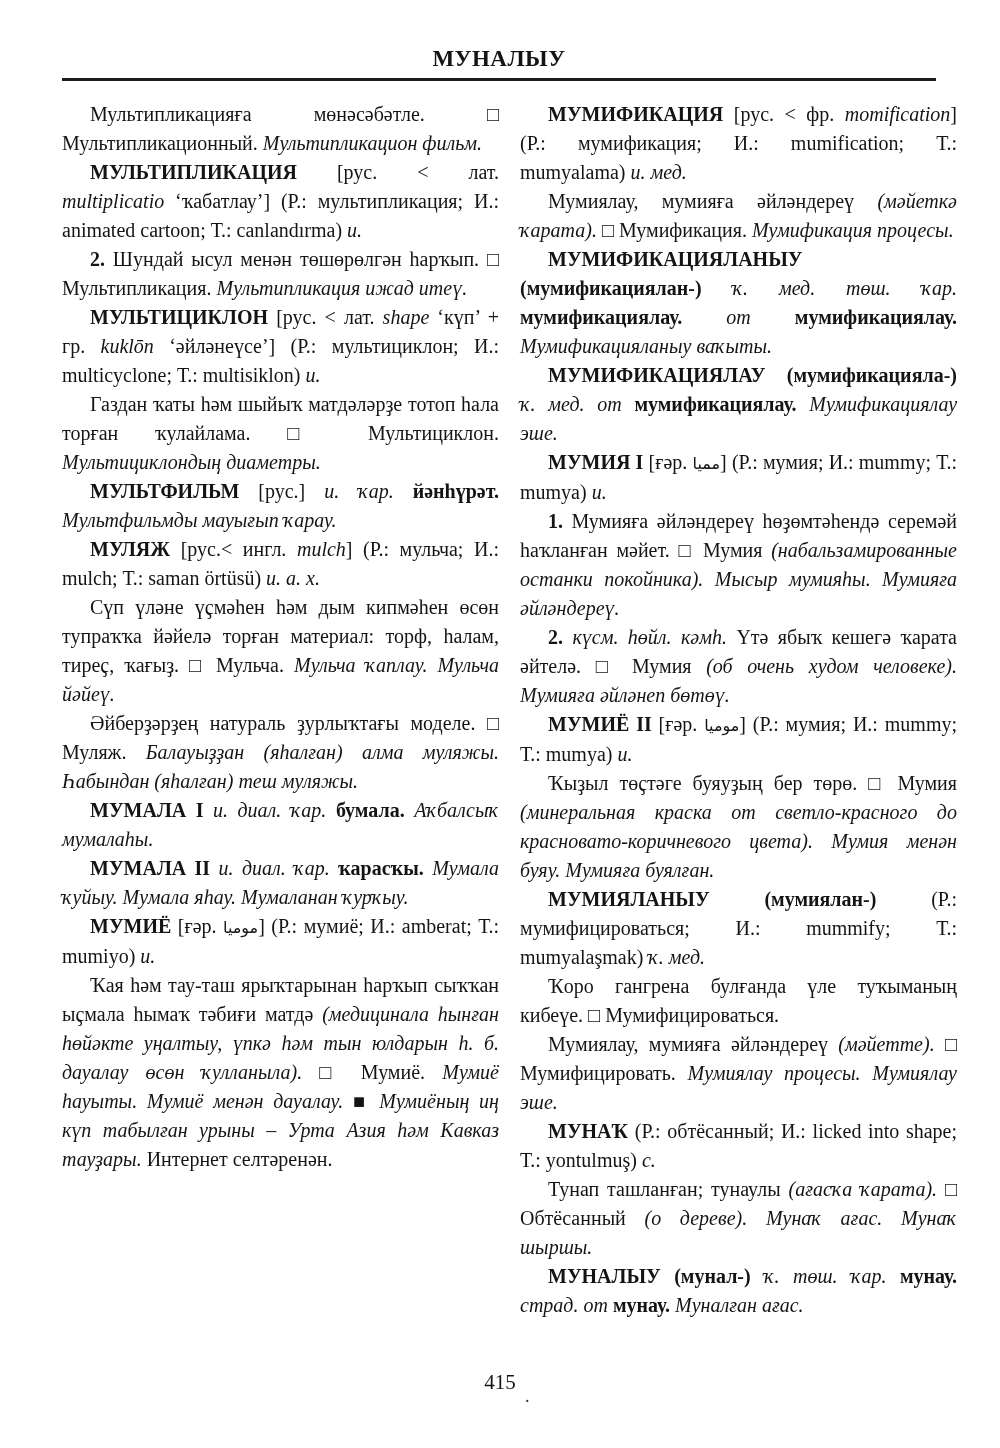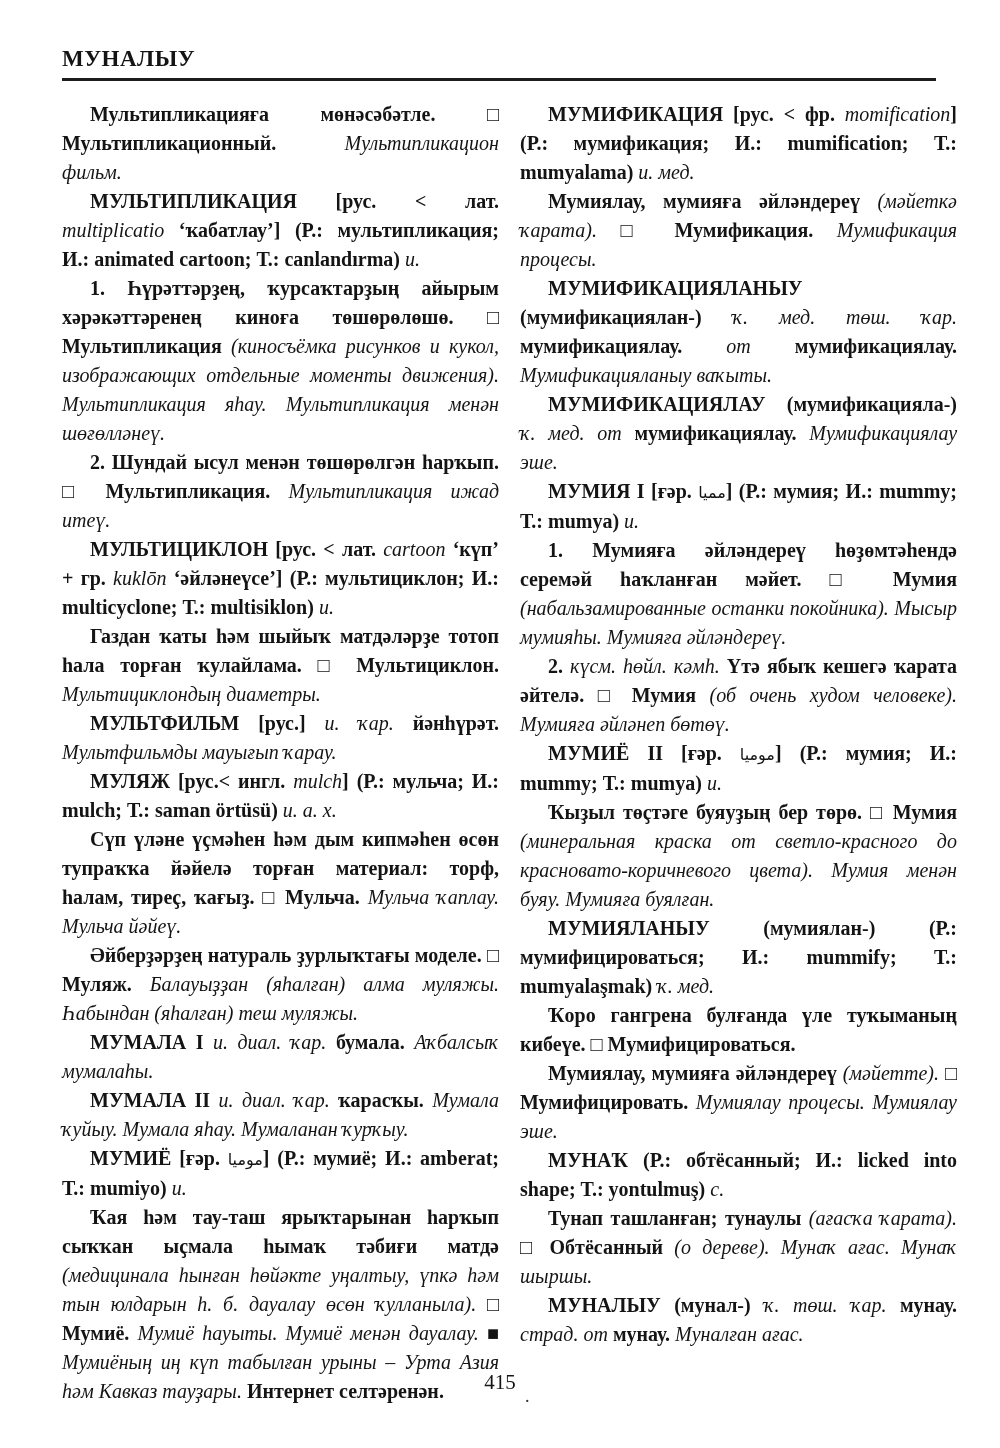--- a/index.html
+++ b/index.html
@@ -25,7 +25,7 @@
     top: 46px;
     left: 62px;
     right: 64px;
-    text-align: left;
+    text-align: center;
   }
   .running-head {
     font-weight: bold;

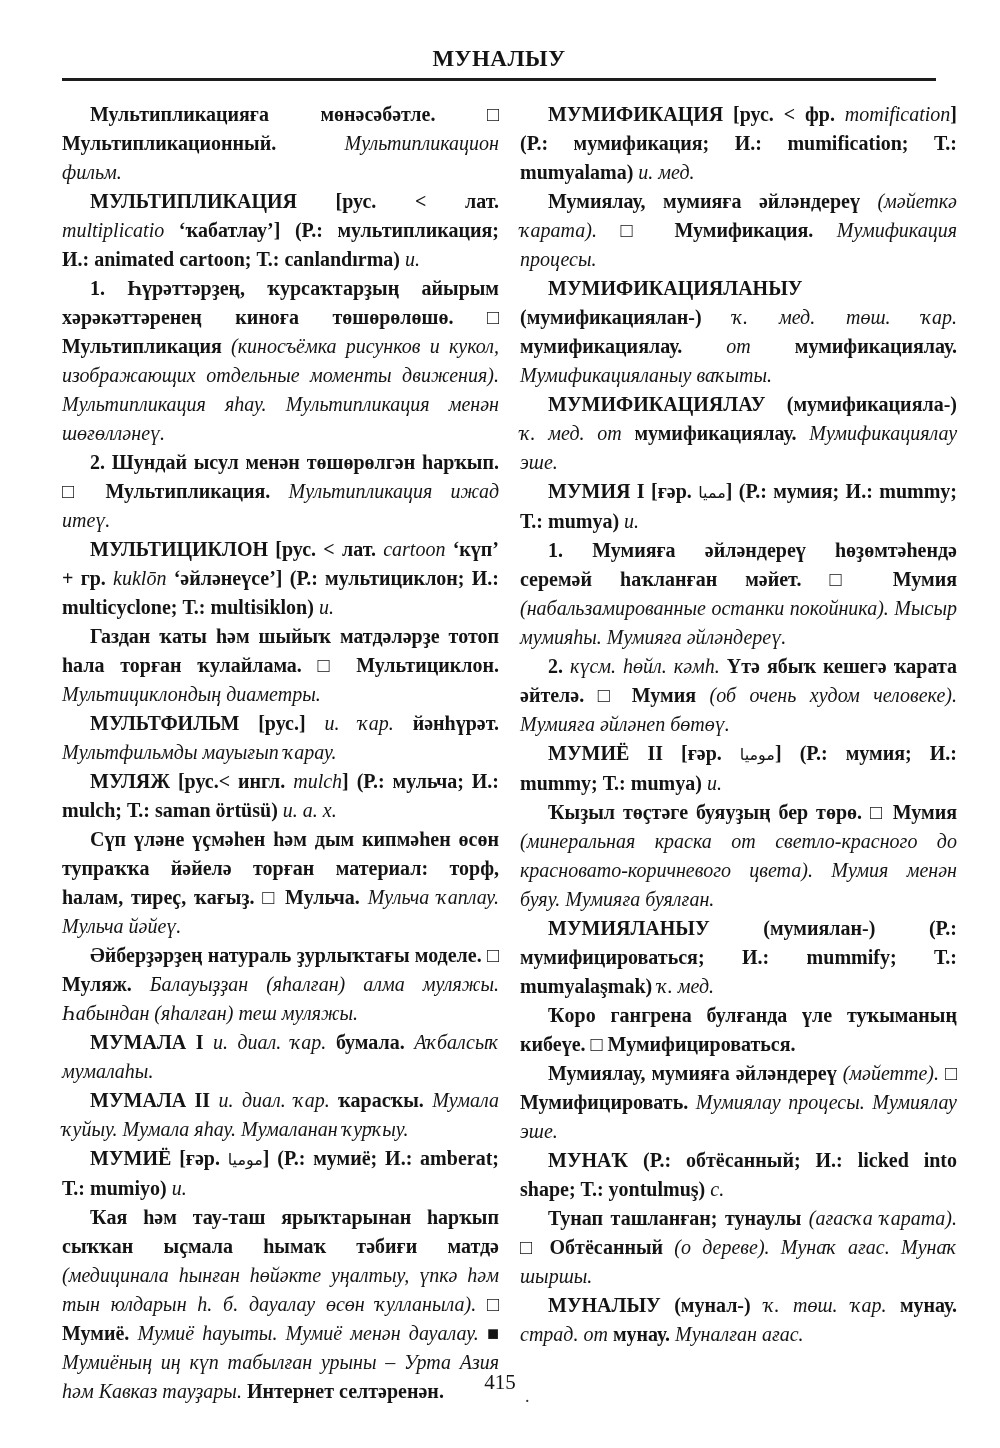--- a/index.html
+++ b/index.html
@@ -58,7 +58,7 @@
     margin: 0;
     text-indent: 28px;
   }
-  .r-n { font-style: normal; font-weight: bold; margin-top: 44px; }
+  .r-n { font-style: normal; font-weight: normal; margin-top: 44px; }
   .r-b { font-weight: bold; }
   .r-i { font-style: italic; }
   .r-ar {

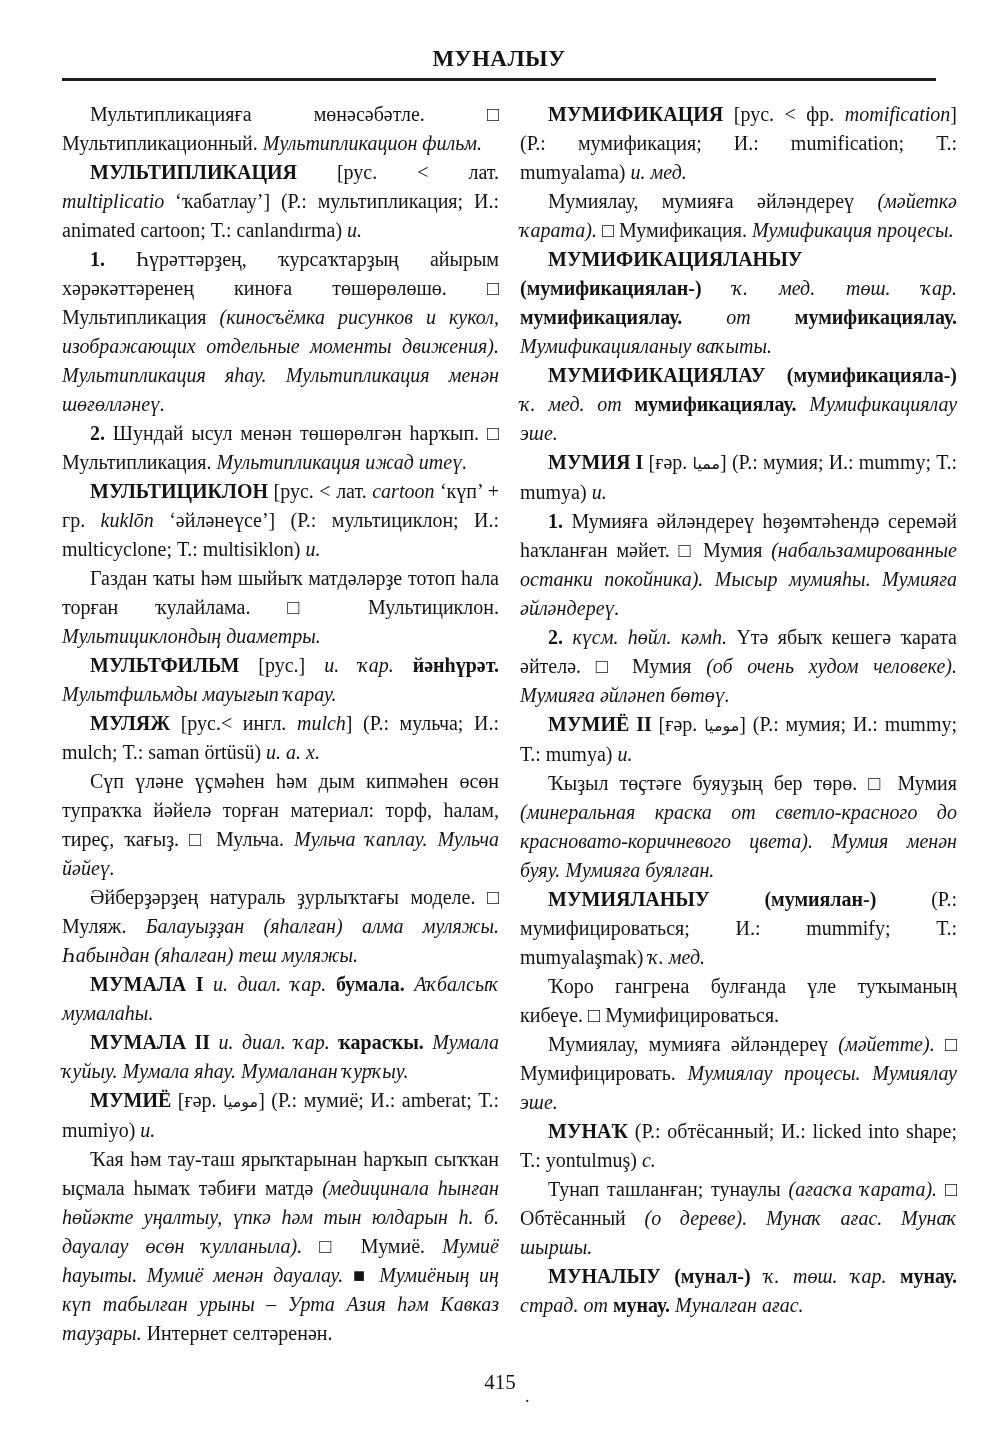--- a/index.html
+++ b/index.html
@@ -97,7 +97,6 @@
     <div class="col">
         <p class="para"><span class="r-n">Мультипликацияға мөнәсәбәтле. □ Мультипликационный. </span><span class="r-i">Мультипликацион фильм.</span></p>
         <p class="para"><span class="r-b">МУЛЬТИПЛИКАЦИЯ</span><span class="r-n"> [рус. &lt; лат. </span><span class="r-i">multiplicatio</span><span class="r-n"> ‘ҡабатлау’] (Р.: мультипликация; И.: animated cartoon; Т.: canlandırma) </span><span class="r-i">и.</span></p>
-        <p class="para"><span class="r-b">1.</span><span class="r-n"> Һүрәттәрҙең, ҡурсаҡтарҙың айырым хәрәкәттәренең киноға төшөрөлөшө. □ Мультипликация </span><span class="r-i">(киносъёмка рисунков и кукол, изображающих отдельные моменты движения). Мультипликация яһау. Мультипликация менән шөғөлләнеү.</span></p>
         <p class="para"><span class="r-b">2.</span><span class="r-n"> Шундай ысул менән төшөрөлгән һарҡып. □ Мультипликация. </span><span class="r-i">Мультипликация ижад итеү.</span></p>
         <p class="para"><span class="r-b">МУЛЬТИЦИКЛОН</span><span class="r-n"> [рус. &lt; лат. </span><span class="r-i">cartoon</span><span class="r-n"> ‘күп’ + гр. </span><span class="r-i">kuklōn</span><span class="r-n"> ‘әйләнеүсе’] (Р.: мультициклон; И.: multicyclone; Т.: multisiklon) </span><span class="r-i">и.</span></p>
         <p class="para"><span class="r-n">Газдан ҡаты һәм шыйыҡ матдәләрҙе тотоп һала торған ҡулайлама. □ Мультициклон. </span><span class="r-i">Мультициклондың диаметры.</span></p>

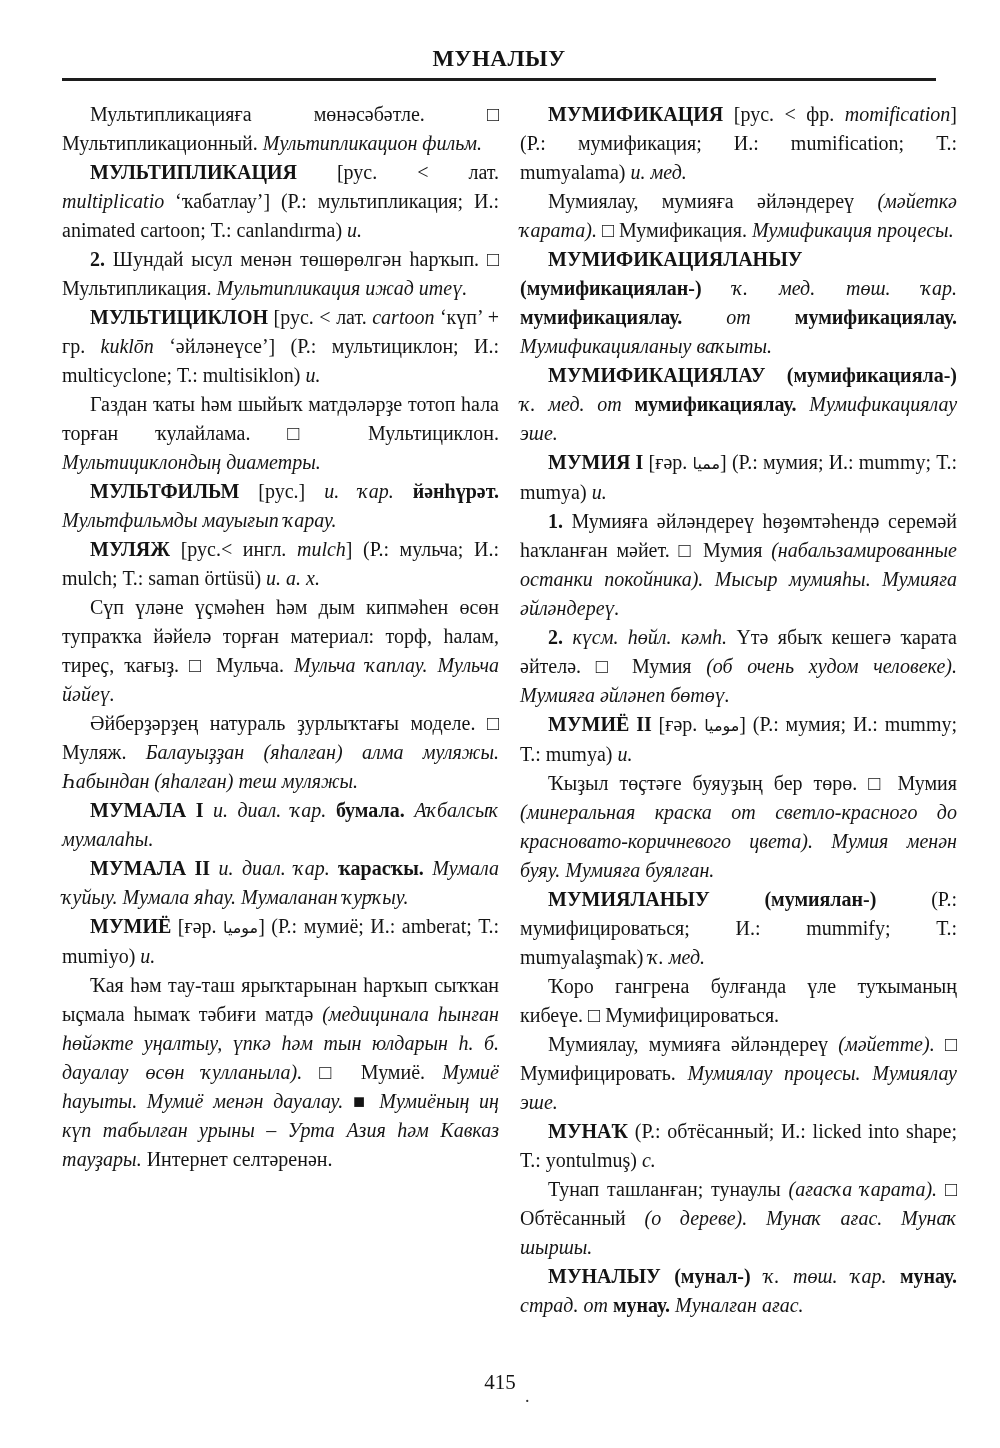--- a/index.html
+++ b/index.html
@@ -98,7 +98,7 @@
         <p class="para"><span class="r-n">Мультипликацияға мөнәсәбәтле. □ Мультипликационный. </span><span class="r-i">Мультипликацион фильм.</span></p>
         <p class="para"><span class="r-b">МУЛЬТИПЛИКАЦИЯ</span><span class="r-n"> [рус. &lt; лат. </span><span class="r-i">multiplicatio</span><span class="r-n"> ‘ҡабатлау’] (Р.: мультипликация; И.: animated cartoon; Т.: canlandırma) </span><span class="r-i">и.</span></p>
         <p class="para"><span class="r-b">2.</span><span class="r-n"> Шундай ысул менән төшөрөлгән һарҡып. □ Мультипликация. </span><span class="r-i">Мультипликация ижад итеү.</span></p>
-        <p class="para"><span class="r-b">МУЛЬТИЦИКЛОН</span><span class="r-n"> [рус. &lt; лат. </span><span class="r-i">cartoon</span><span class="r-n"> ‘күп’ + гр. </span><span class="r-i">kuklōn</span><span class="r-n"> ‘әйләнеүсе’] (Р.: мультициклон; И.: multicyclone; Т.: multisiklon) </span><span class="r-i">и.</span></p>
+        <p class="para"><span class="r-b">МУЛЬТИЦИКЛОН</span><span class="r-n"> [рус. &lt; лат. </span><span class="r-i">shape</span><span class="r-n"> ‘күп’ + гр. </span><span class="r-i">kuklōn</span><span class="r-n"> ‘әйләнеүсе’] (Р.: мультициклон; И.: multicyclone; Т.: multisiklon) </span><span class="r-i">и.</span></p>
         <p class="para"><span class="r-n">Газдан ҡаты һәм шыйыҡ матдәләрҙе тотоп һала торған ҡулайлама. □ Мультициклон. </span><span class="r-i">Мультициклондың диаметры.</span></p>
         <p class="para"><span class="r-b">МУЛЬТФИЛЬМ</span><span class="r-n"> [рус.] </span><span class="r-i">и. ҡар. </span><span class="r-b">йәнһүрәт.</span><span class="r-i"> Мультфильмды мауығып ҡарау.</span></p>
         <p class="para"><span class="r-b">МУЛЯЖ</span><span class="r-n"> [рус.&lt; ингл. </span><span class="r-i">mulch</span><span class="r-n">] (Р.: мульча; И.: mulch; Т.: saman örtüsü) </span><span class="r-i">и. а. х.</span></p>

